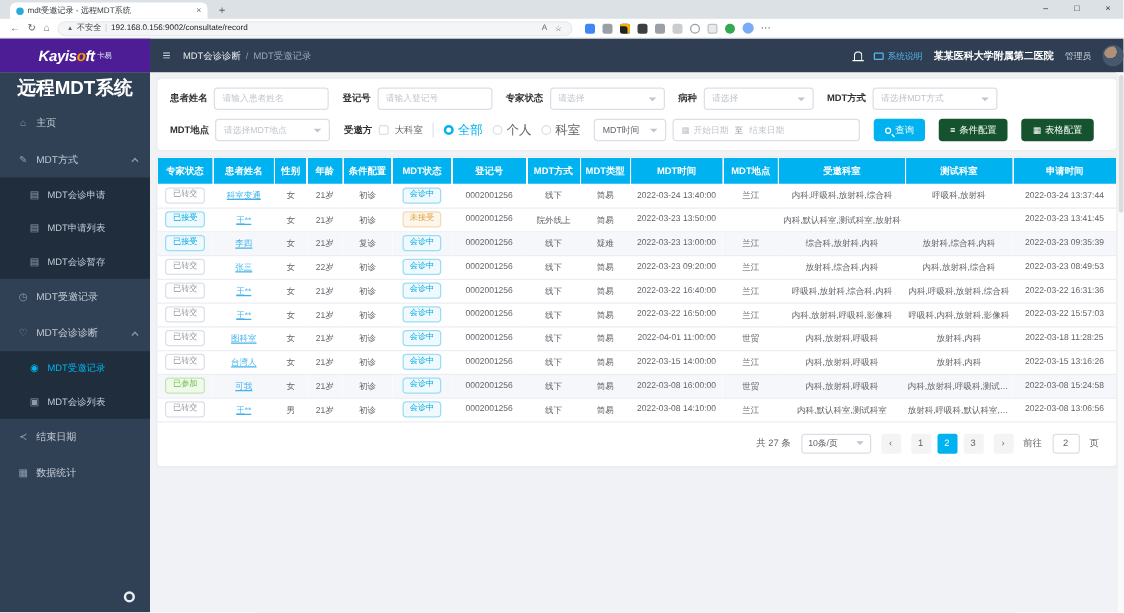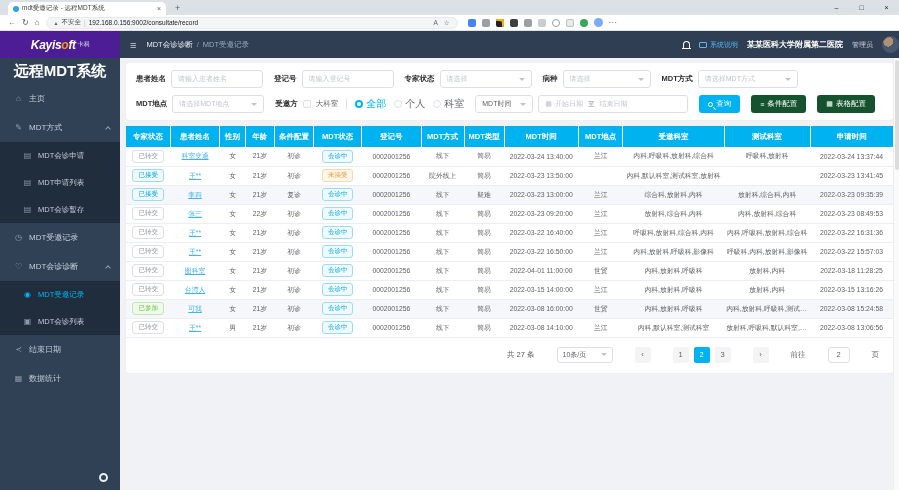--- a/index.html
+++ b/index.html
@@ -120,7 +120,7 @@
   .badge.green   { color:#67c23a; border-color:#c2e7b0; background:#f0f9eb; }
   .badge.orange  { color:#e6a23c; border-color:#f5dab1; background:#fdf6ec; }
 
-  .pagination { display:flex; align-items:center; justify-content:flex-end; gap:22px;
+  .pagination { display:flex; align-items:center; justify-content:flex-end; gap:8px;
                 padding:9px 14px 10px; font-size:7.5px; color:#606266; }
   .pg-select { width:56px; height:16px; border:1px solid #dcdfe6; border-radius:3px; display:flex;
                align-items:center; padding:0 5px; font-size:7px; color:#606266; gap:3px; }

